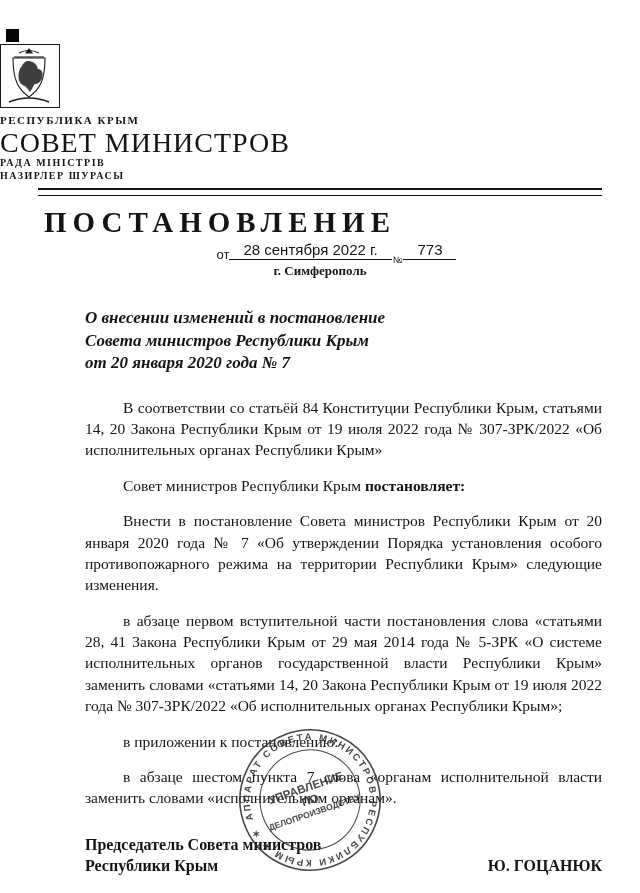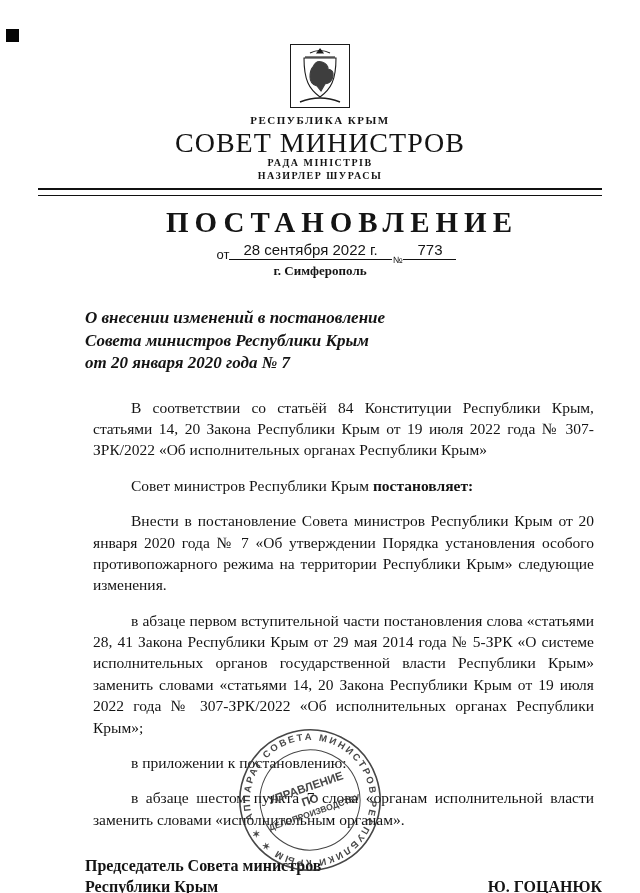--- a/index.html
+++ b/index.html
@@ -16,7 +16,7 @@
     position:absolute;left:6px;top:29px;width:13px;height:13px;background:#050505;
   }
   
-  .header{width:100%;text-align:center;padding-top:44px;}
+  .header{width:100%;padding-top:44px;}
   .emblem-box{
     display:inline-block;
     width:60px;height:64px;

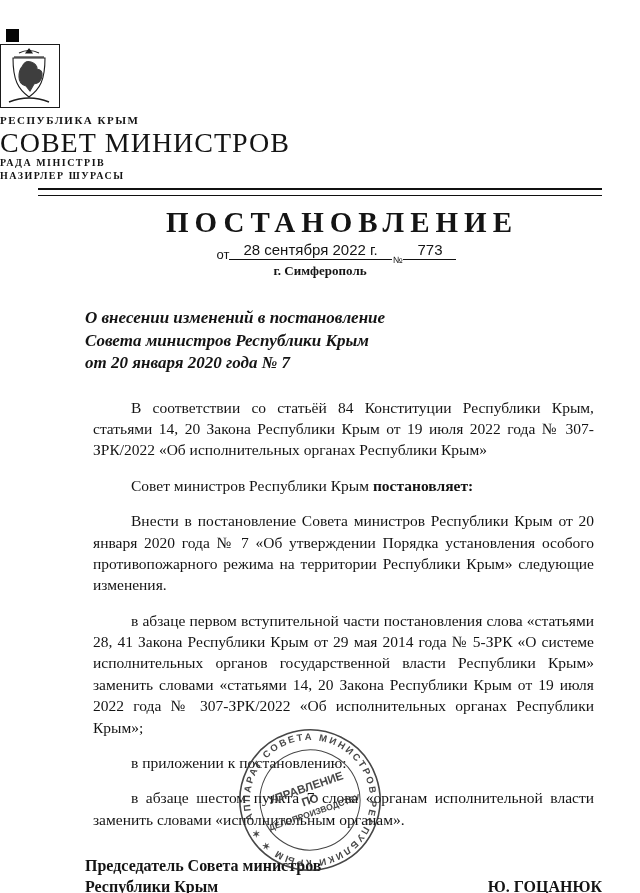--- a/index.html
+++ b/index.html
@@ -44,7 +44,6 @@
   
   .doc-title{
     margin-top:10px;
-    text-align:center;
     font-size:29px;font-weight:600;letter-spacing:6px;margin-left:44px;
   }
   .date-row{

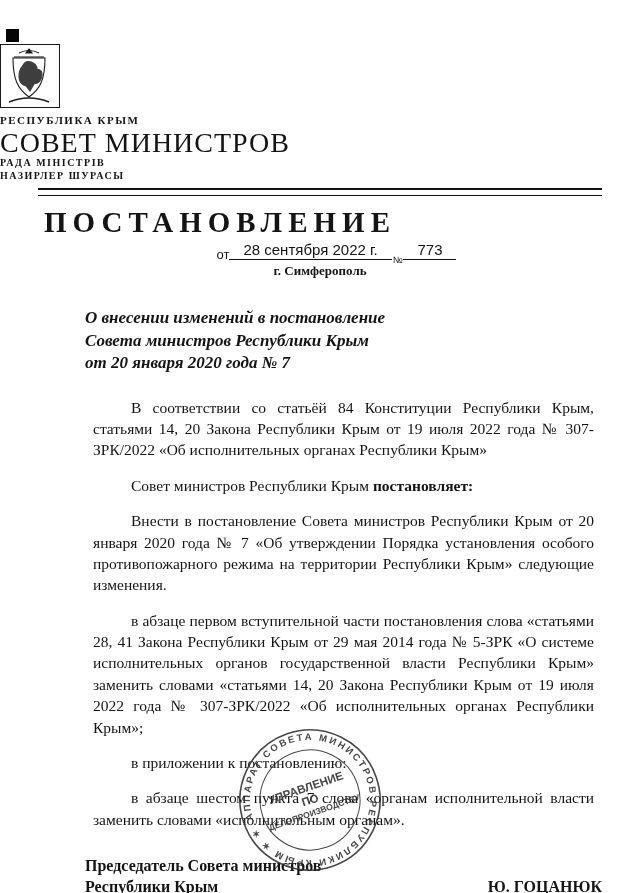--- a/index.html
+++ b/index.html
@@ -78,7 +78,7 @@
     font-size:17px;line-height:1.32;
   }
   p.body{
-    margin:8px;
+    margin:0;
     margin-top:14px;
     font-size:15.5px;
     line-height:1.38;

